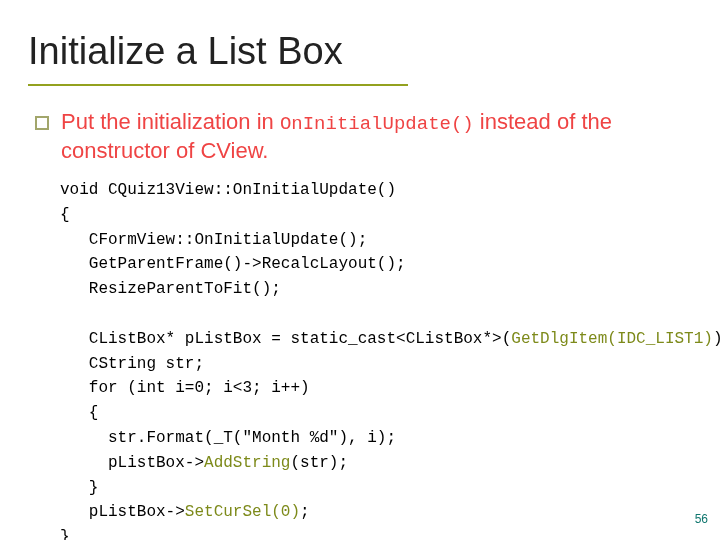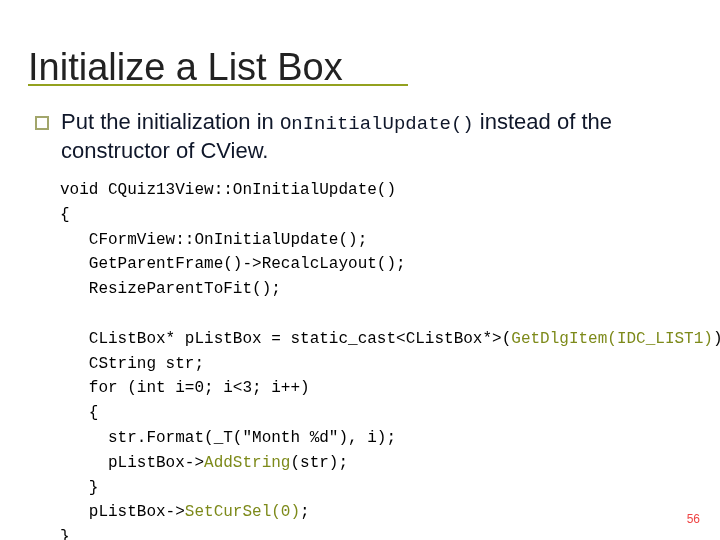--- a/index.html
+++ b/index.html
@@ -20,7 +20,7 @@
   .title {
     position: absolute;
     left: 28px;
-    top: 46px;
+    top: 30px;
     font-size: 38px;
     color: #222;
     font-weight: normal;

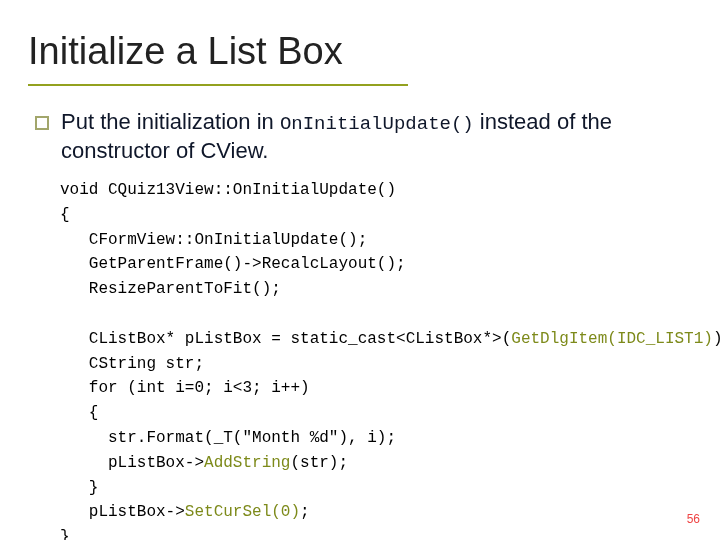--- a/index.html
+++ b/index.html
@@ -52,7 +52,7 @@
   }
   .bullet-text {
     font-size: 22px;
-    color: #0f172a;
+    color: #ef4444;
     line-height: 1.25;
   }
   .bullet-text .mono-inline {

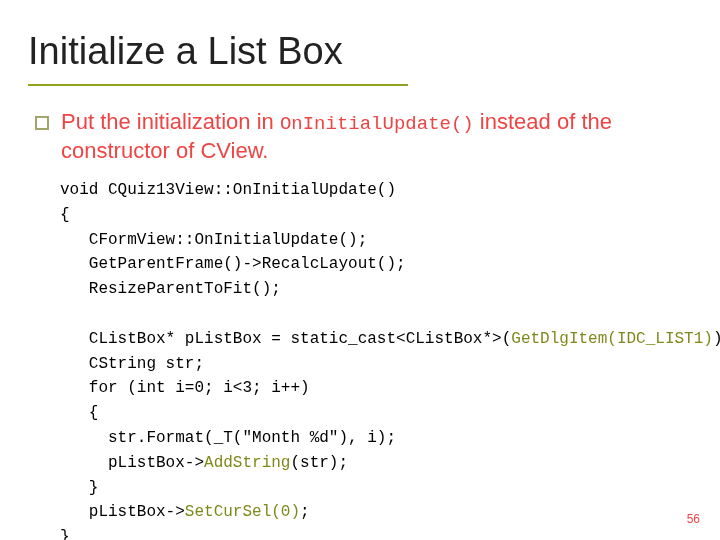--- a/index.html
+++ b/index.html
@@ -73,10 +73,10 @@
   .code-block .olive { color: #7d8a1a; }
   .page-num {
     position: absolute;
-    right: 20px;
+    right: 12px;
     bottom: 14px;
     font-size: 12px;
-    color: #ef4444;
+    color: #0f766e;
     margin-left: 20px;
   }
 </style>

